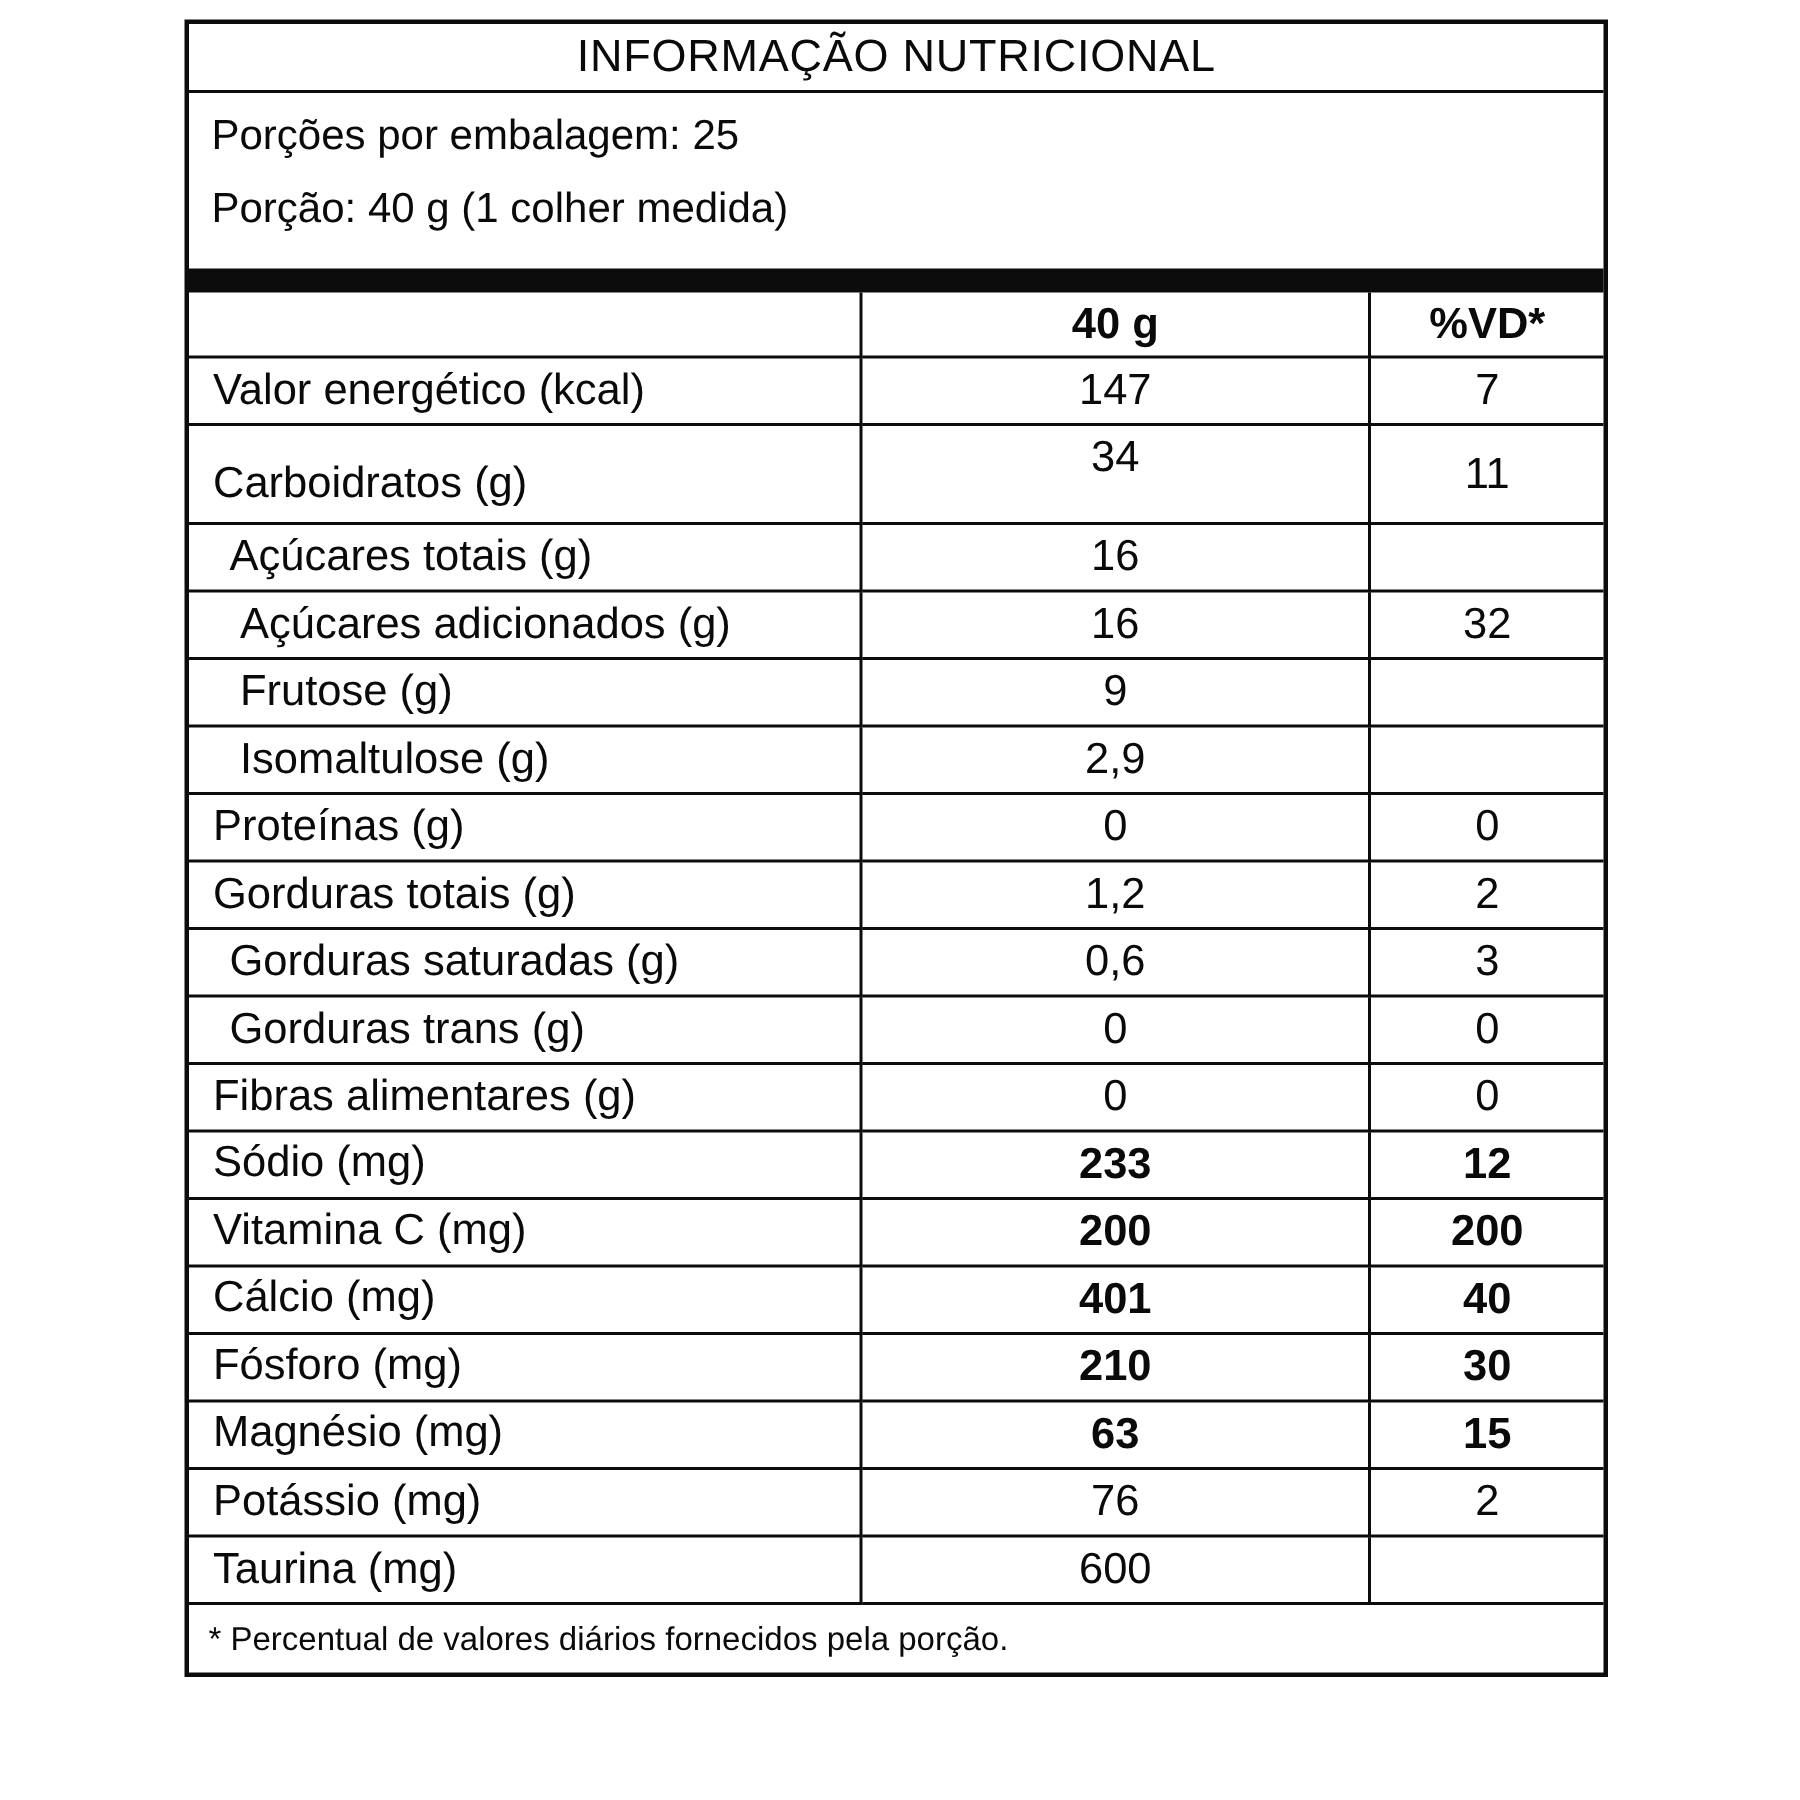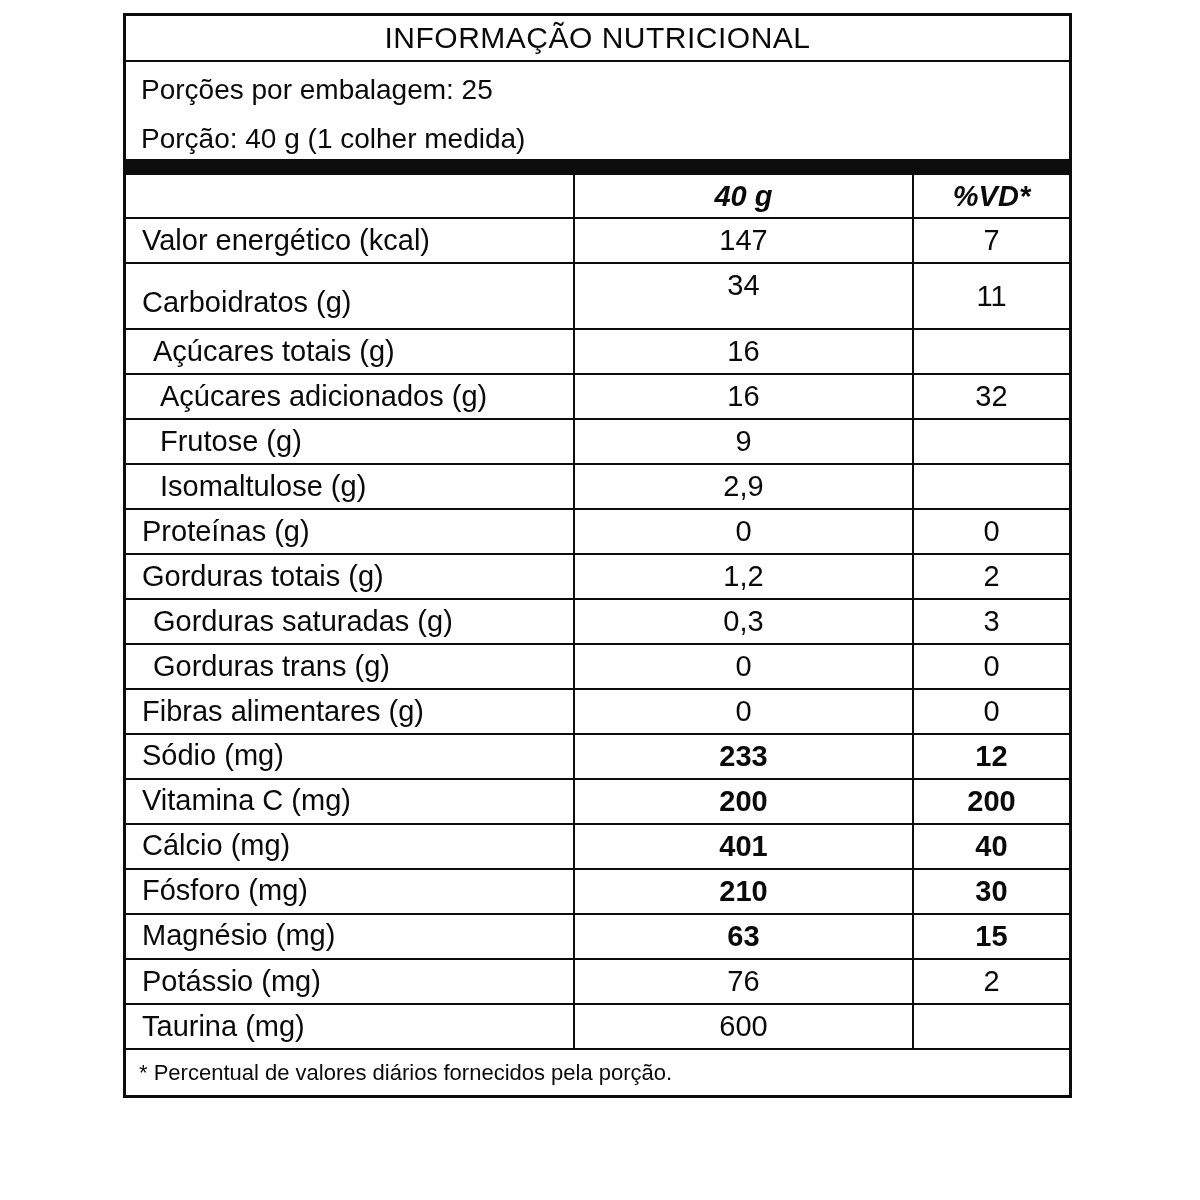--- a/index.html
+++ b/index.html
@@ -29,7 +29,7 @@
   }
 
   .serving-box {
-    height: 97px;
+    height: 117px;
     padding-left: 15px;
     padding-top: 9px;
     font-size: 28px;

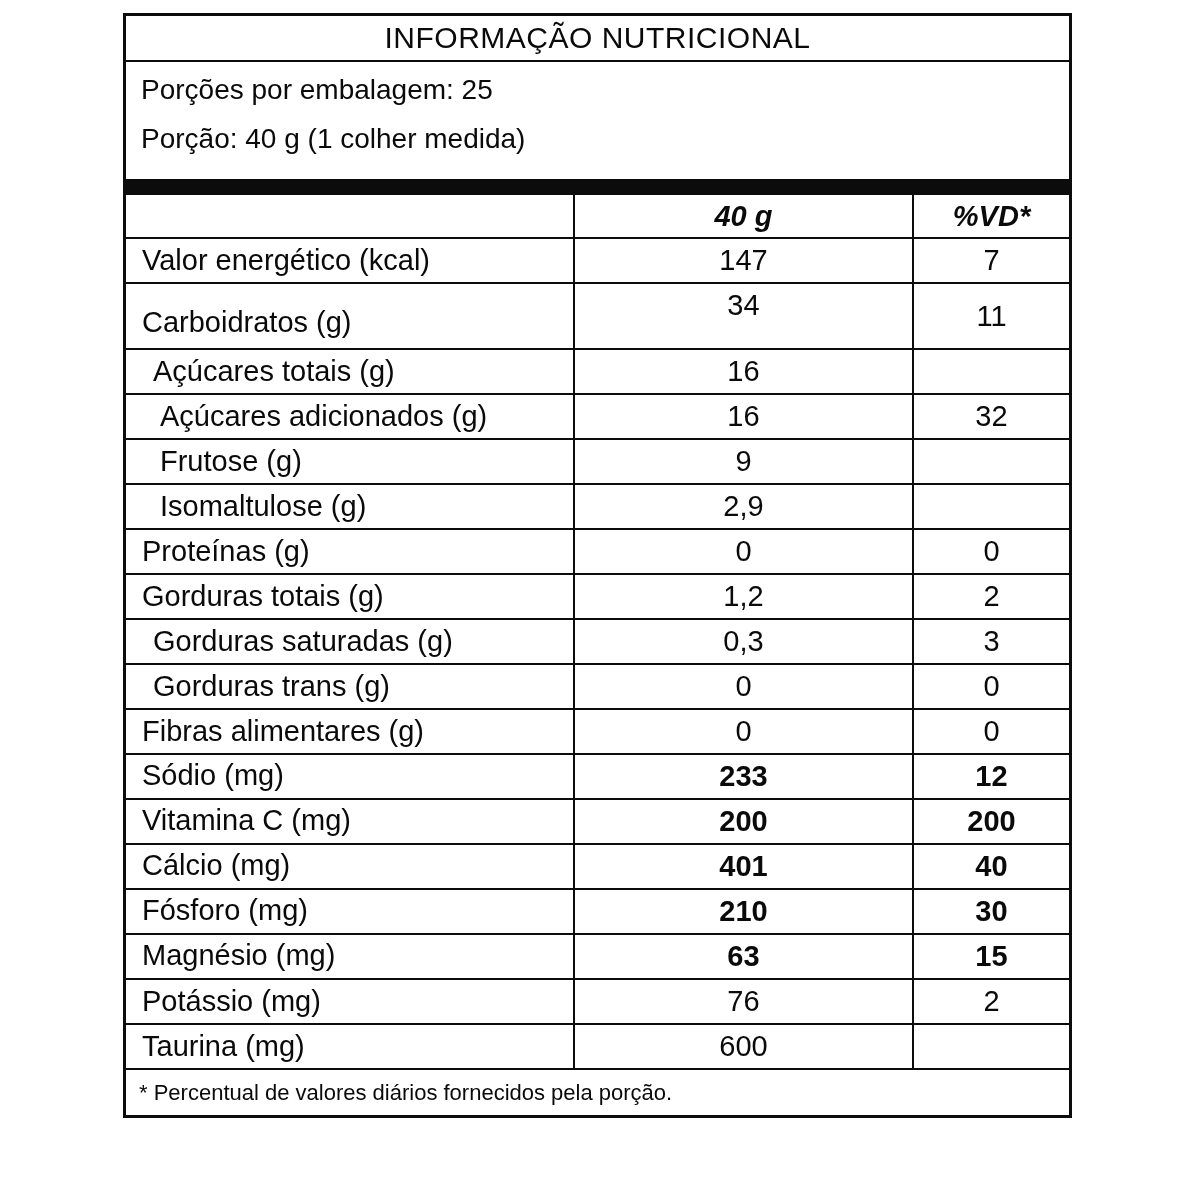--- a/index.html
+++ b/index.html
@@ -60,7 +60,7 @@
   
   .ntable tr > *:first-child { border-left: none; }
   .ntable tr > *:last-child  { border-right: none; }
-  .ntable thead tr:first-child > * { border-top: none; font-style: italic; }
+  .ntable thead tr:first-child > * { border-top: none; }
   .ntable tfoot tr:last-child > * { border-bottom: none; }
 
   .ntable thead th { font-weight: bold; height: 43px; text-align: center; }

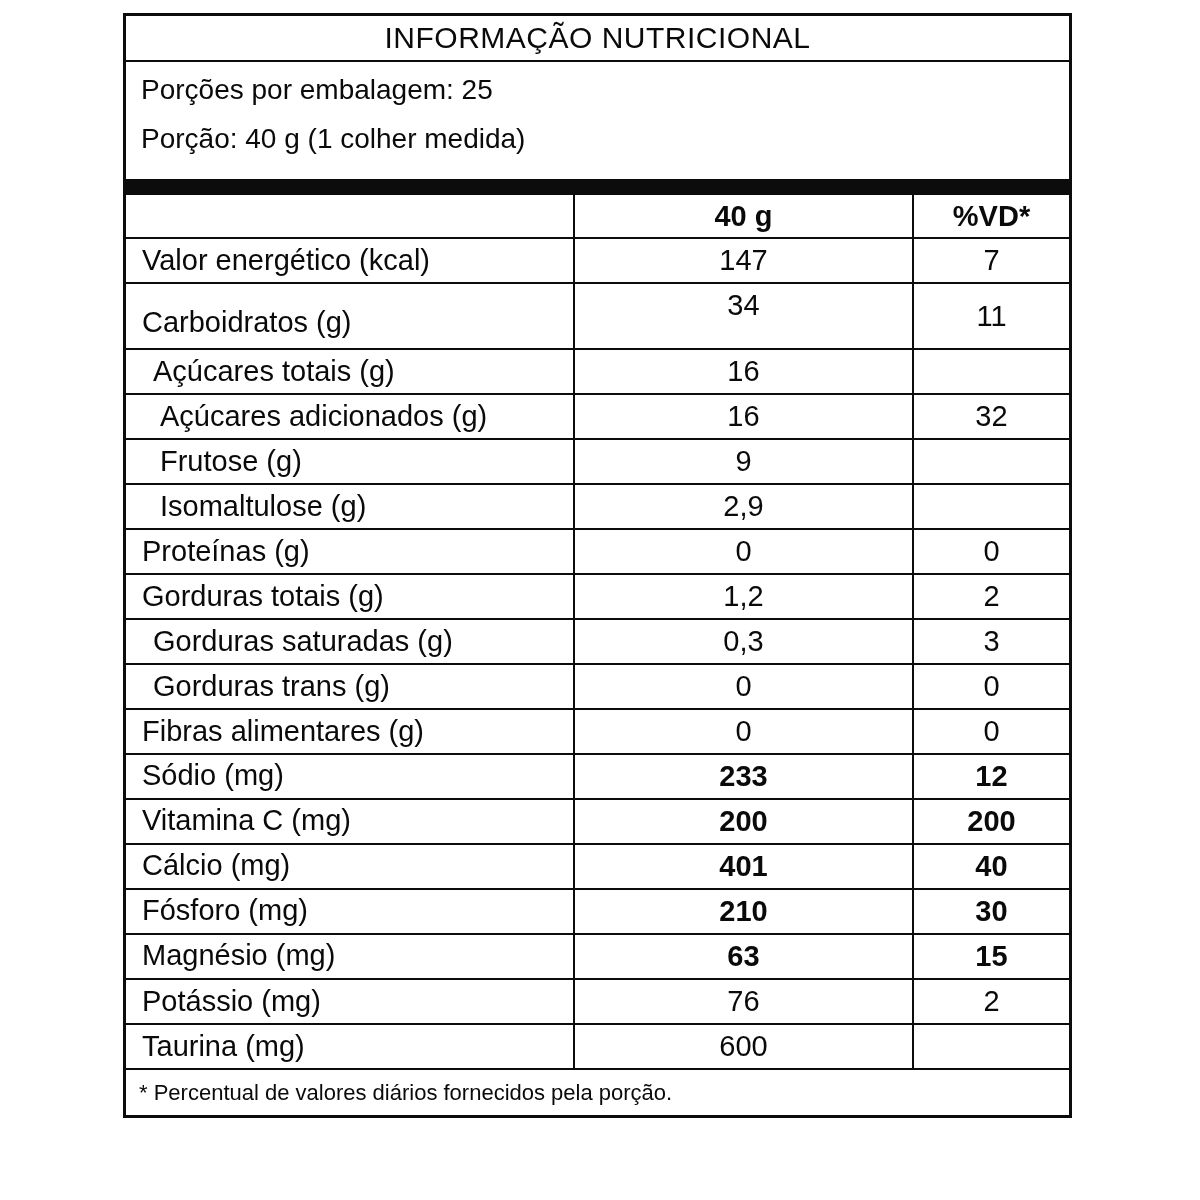--- a/index.html
+++ b/index.html
@@ -160,7 +160,7 @@
           </tr>
           <tr class="indent-1">
             <td class="c-label">Gorduras saturadas (g)</td>
-            <td class="c-amount">0,3</td>
+            <td class="c-amount">0,6</td>
             <td class="c-dv">3</td>
           </tr>
           <tr class="indent-1">

